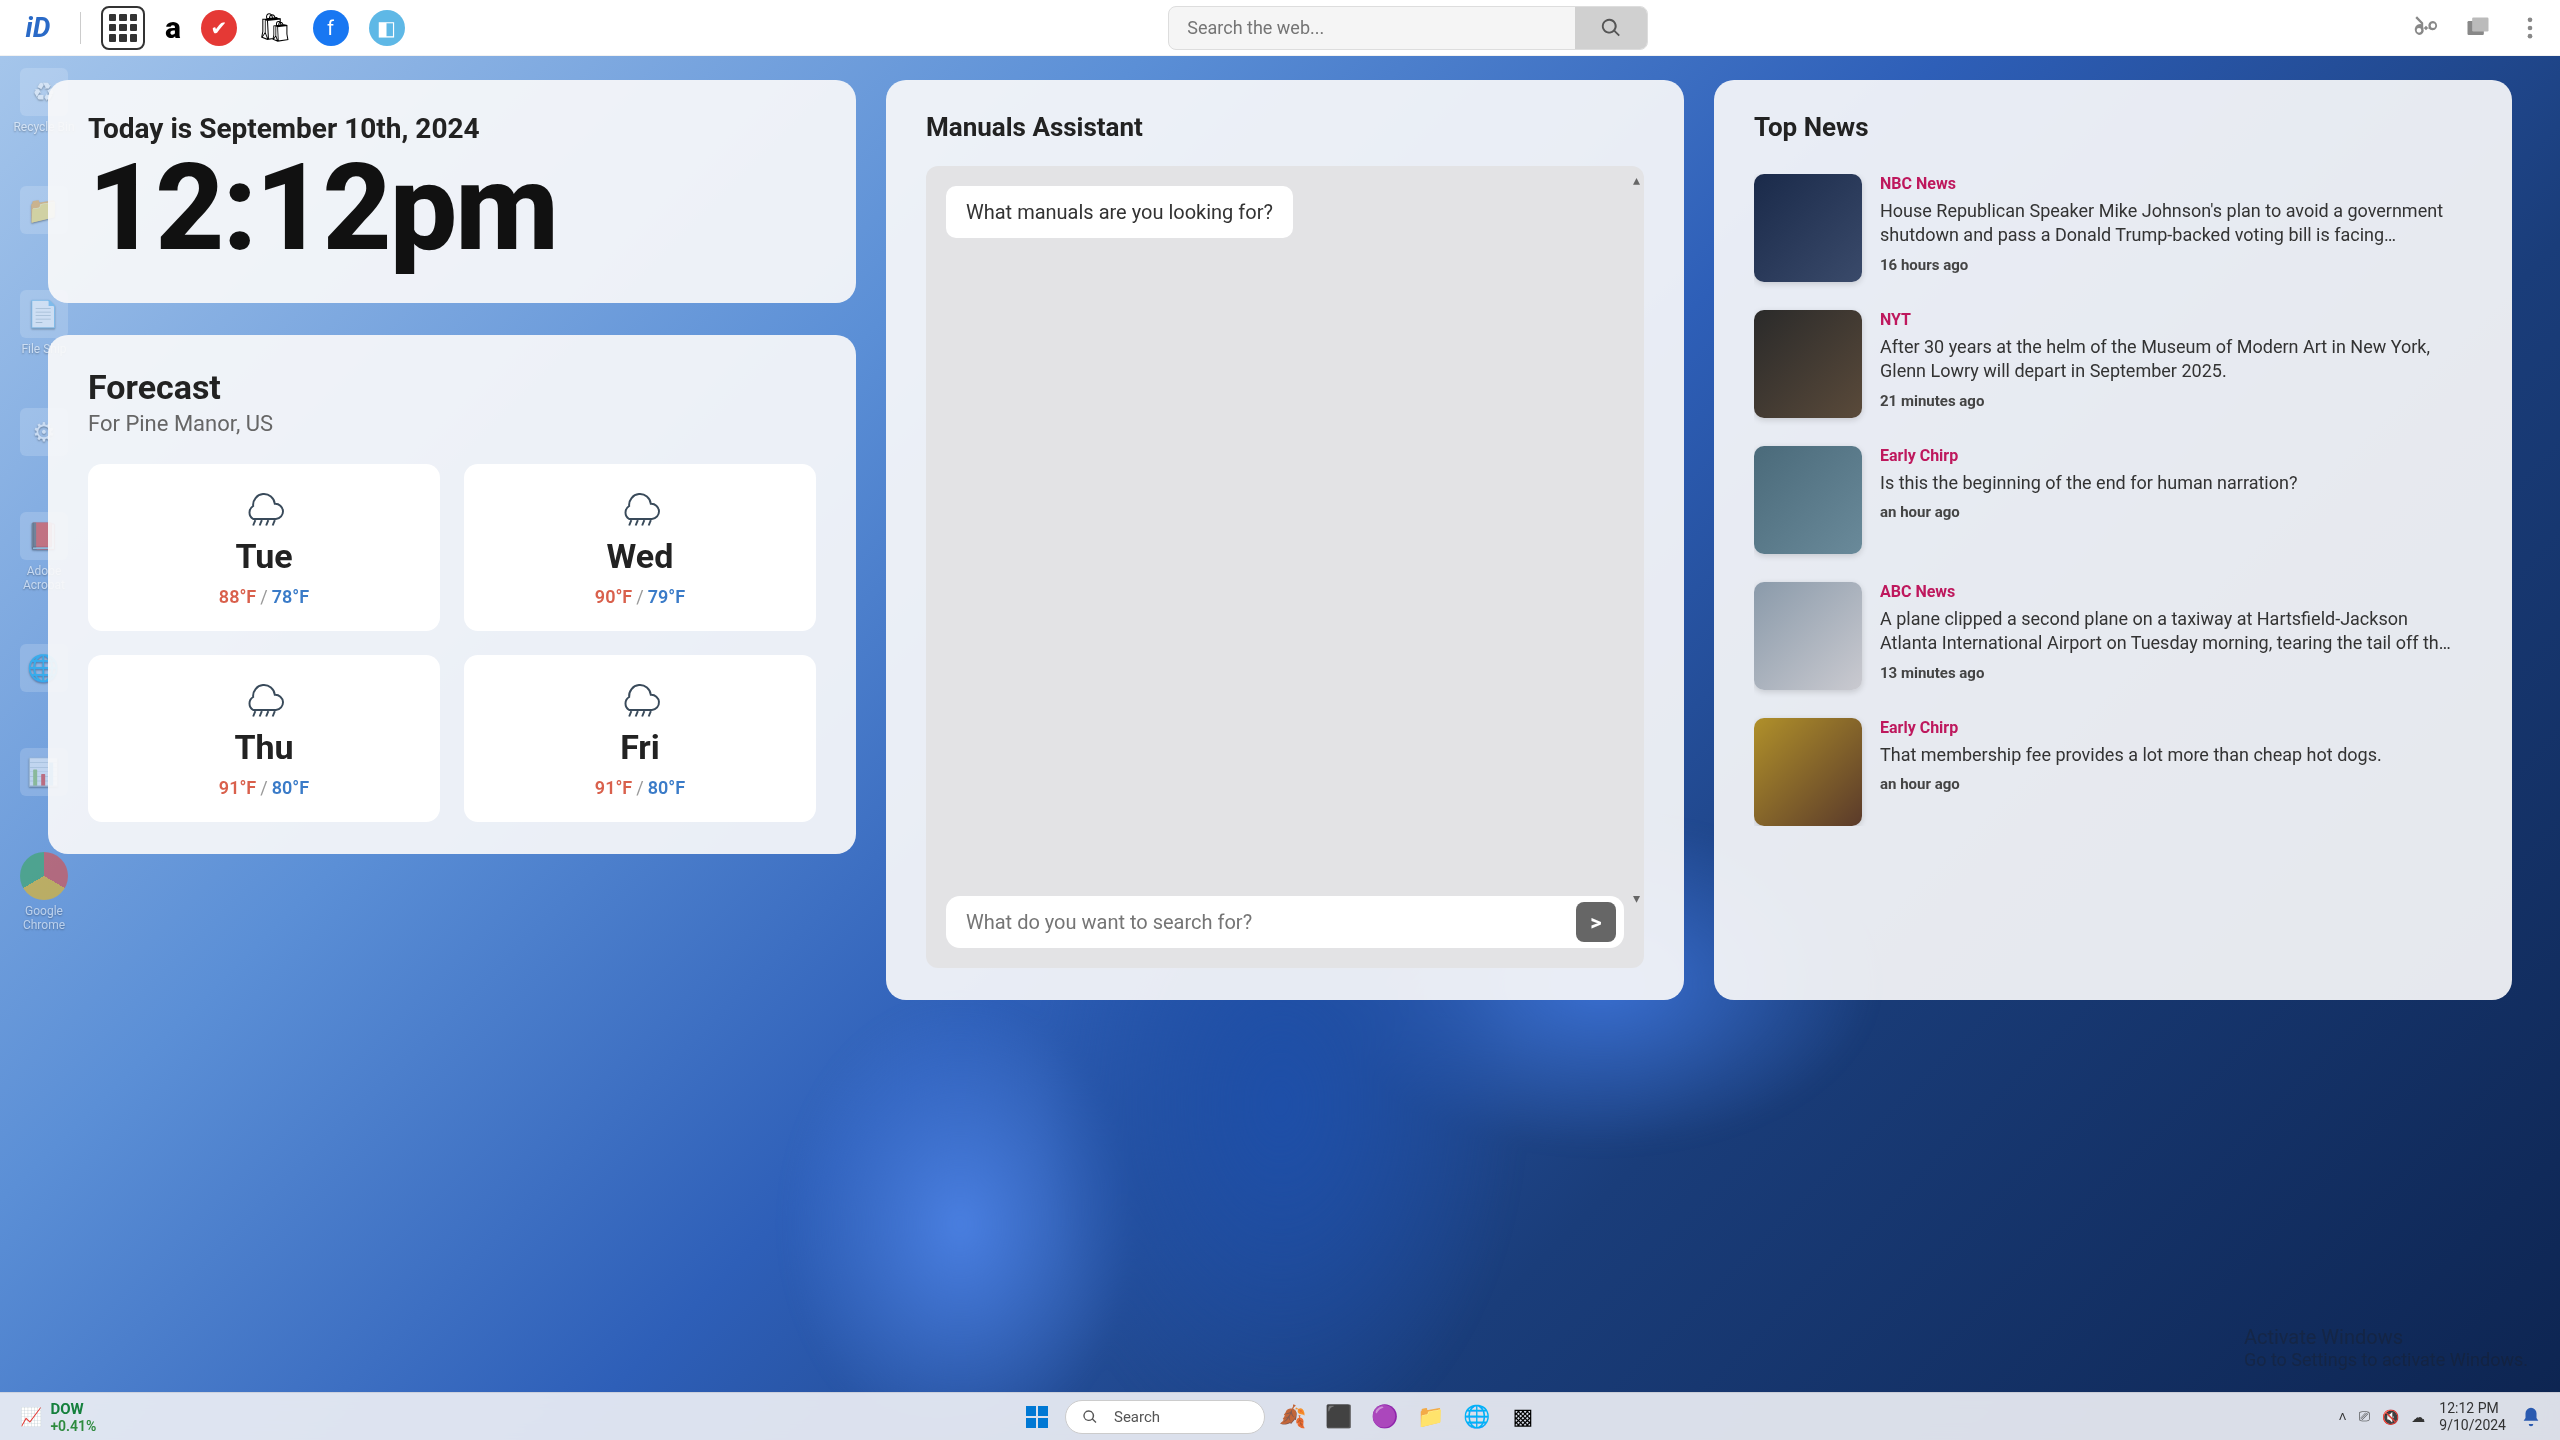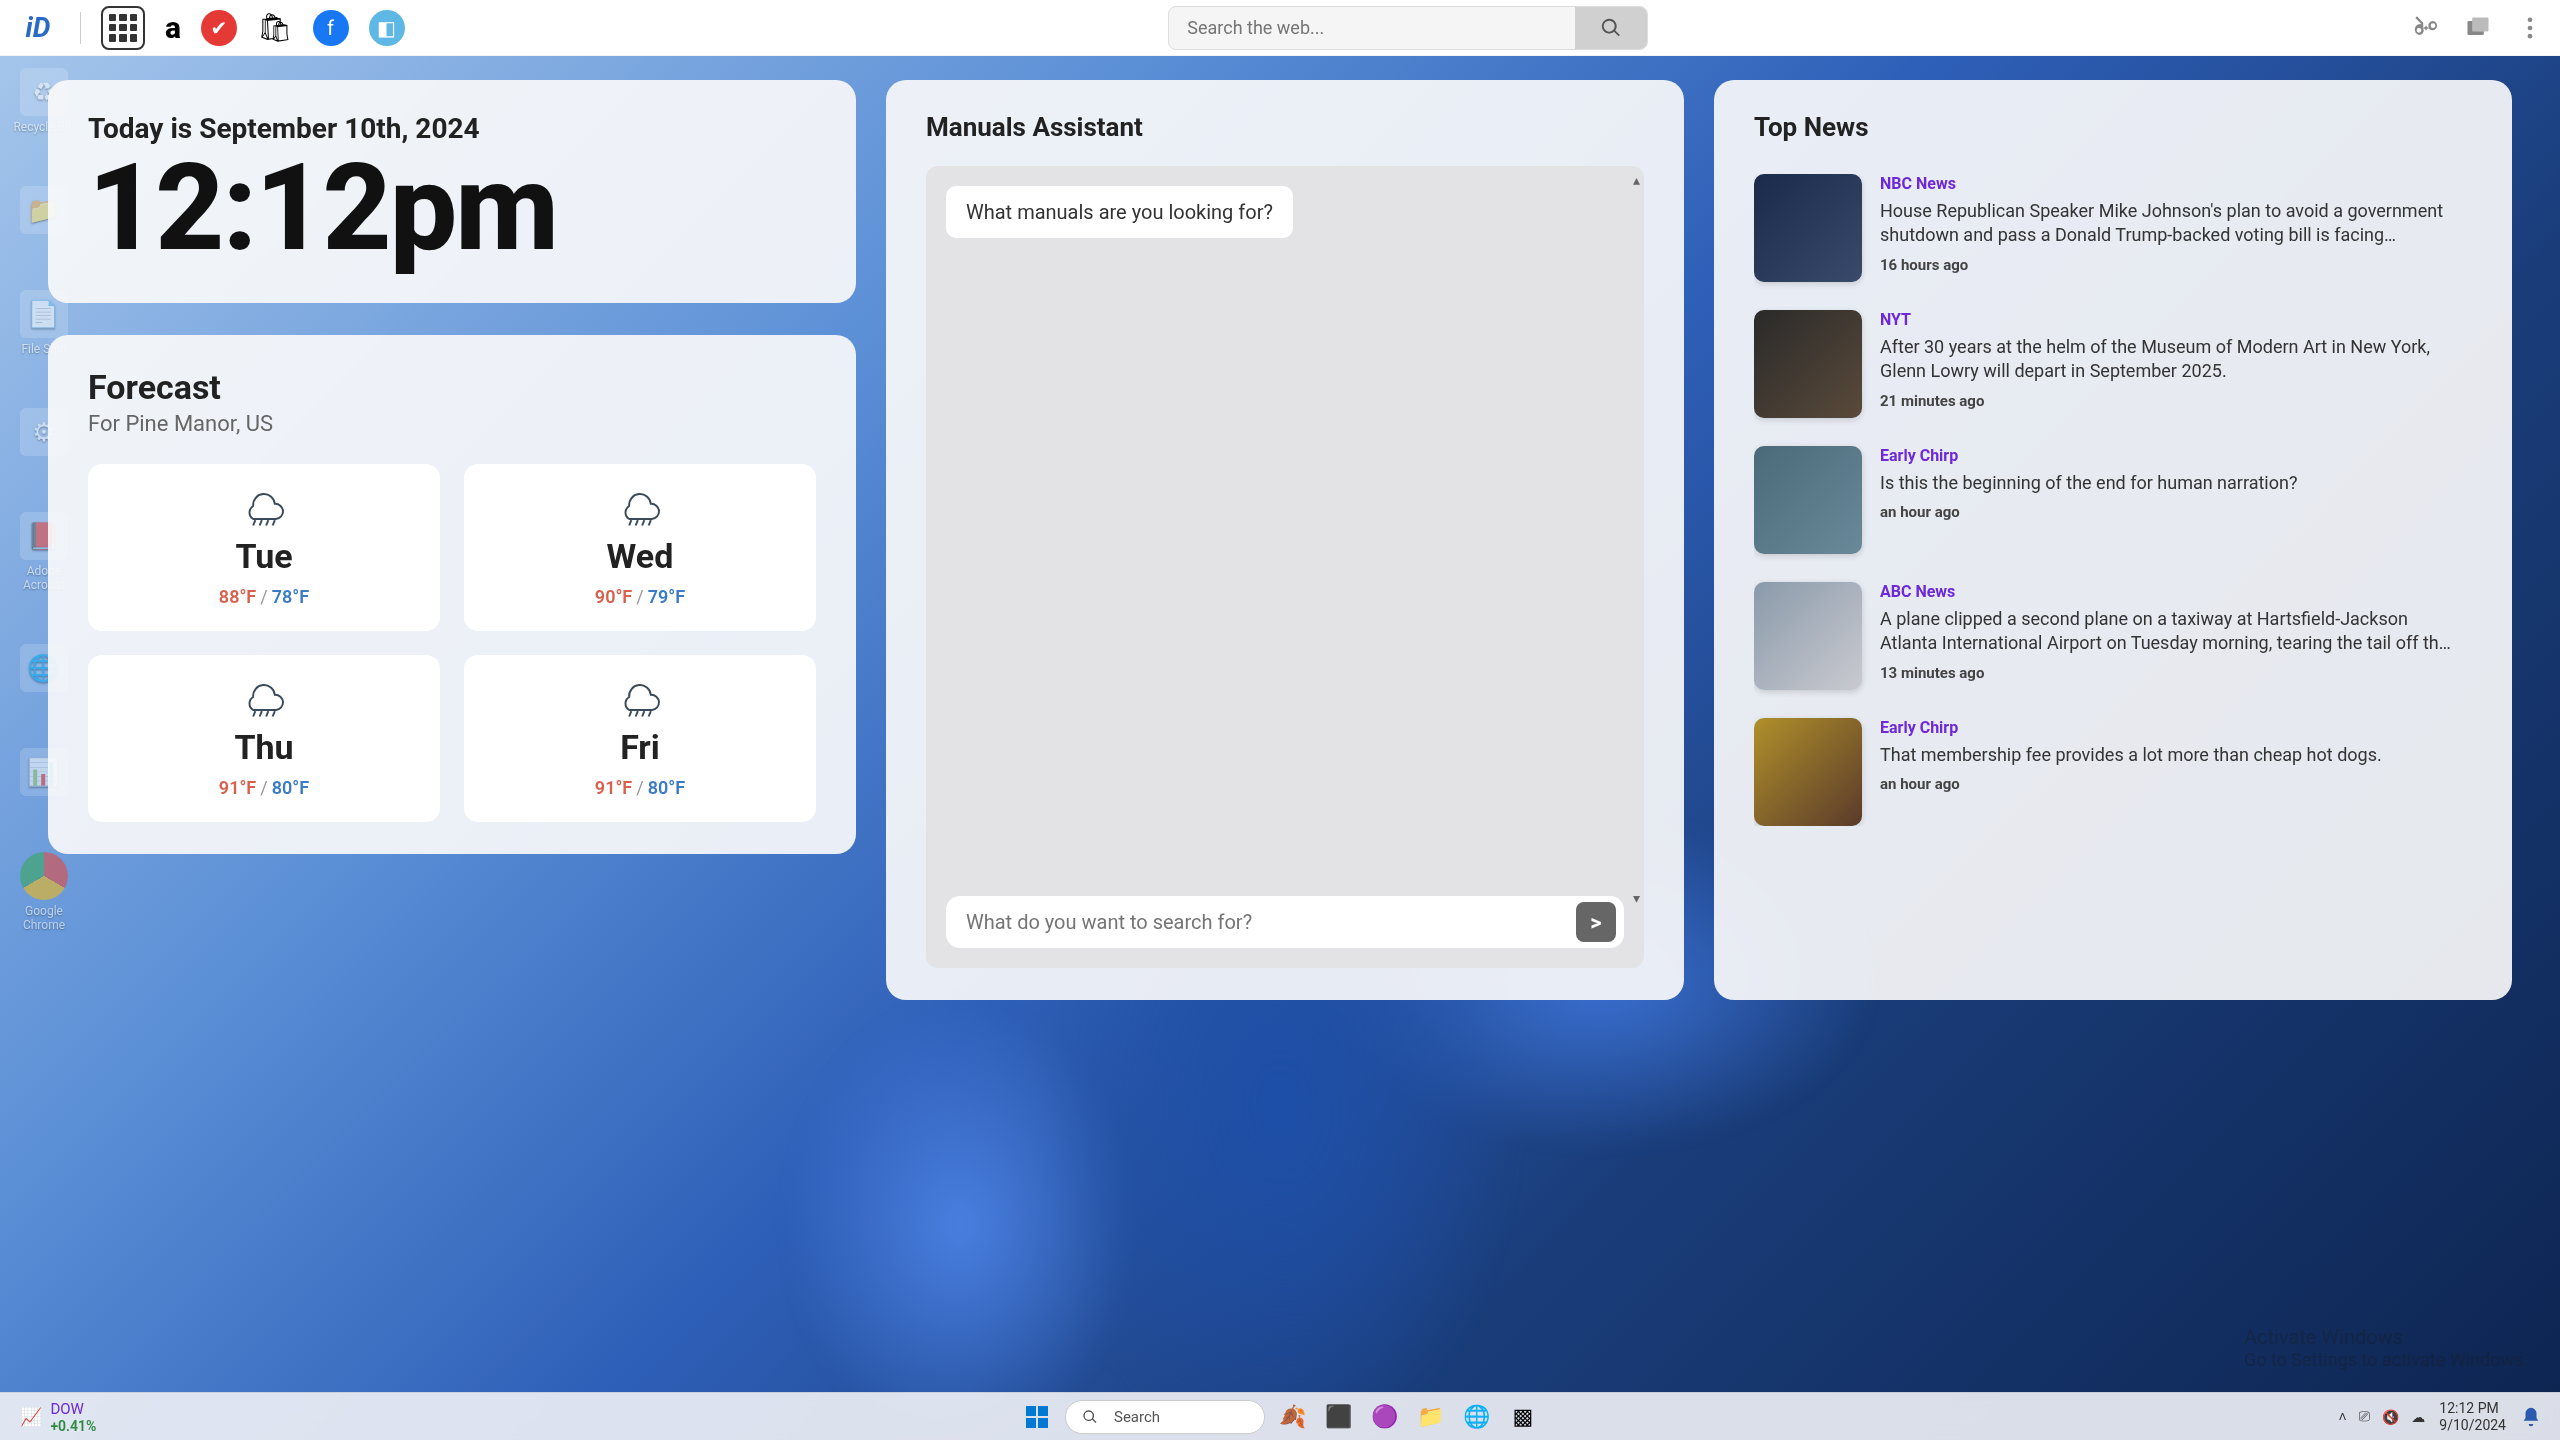--- a/index.html
+++ b/index.html
@@ -74,7 +74,7 @@
 .news-thumb.t3 { background: linear-gradient(135deg,#8a9aaa,#cacad0); }
 .news-thumb.t4 { background: linear-gradient(135deg,#b0902a,#5a3a2a); }
 .news-body { flex: 1; }
-.news-src { font-size: 16px; font-weight: 700; color: #6d28d9; }
+.news-src { font-size: 16px; font-weight: 700; color: #be185d; }
 .news-head { font-size: 18px; color: #333; line-height: 1.35; margin-top: 6px; display: -webkit-box; -webkit-line-clamp: 2; -webkit-box-orient: vertical; overflow: hidden; }
 .news-time { font-size: 15px; font-weight: 700; color: #444; margin-top: 8px; }
 

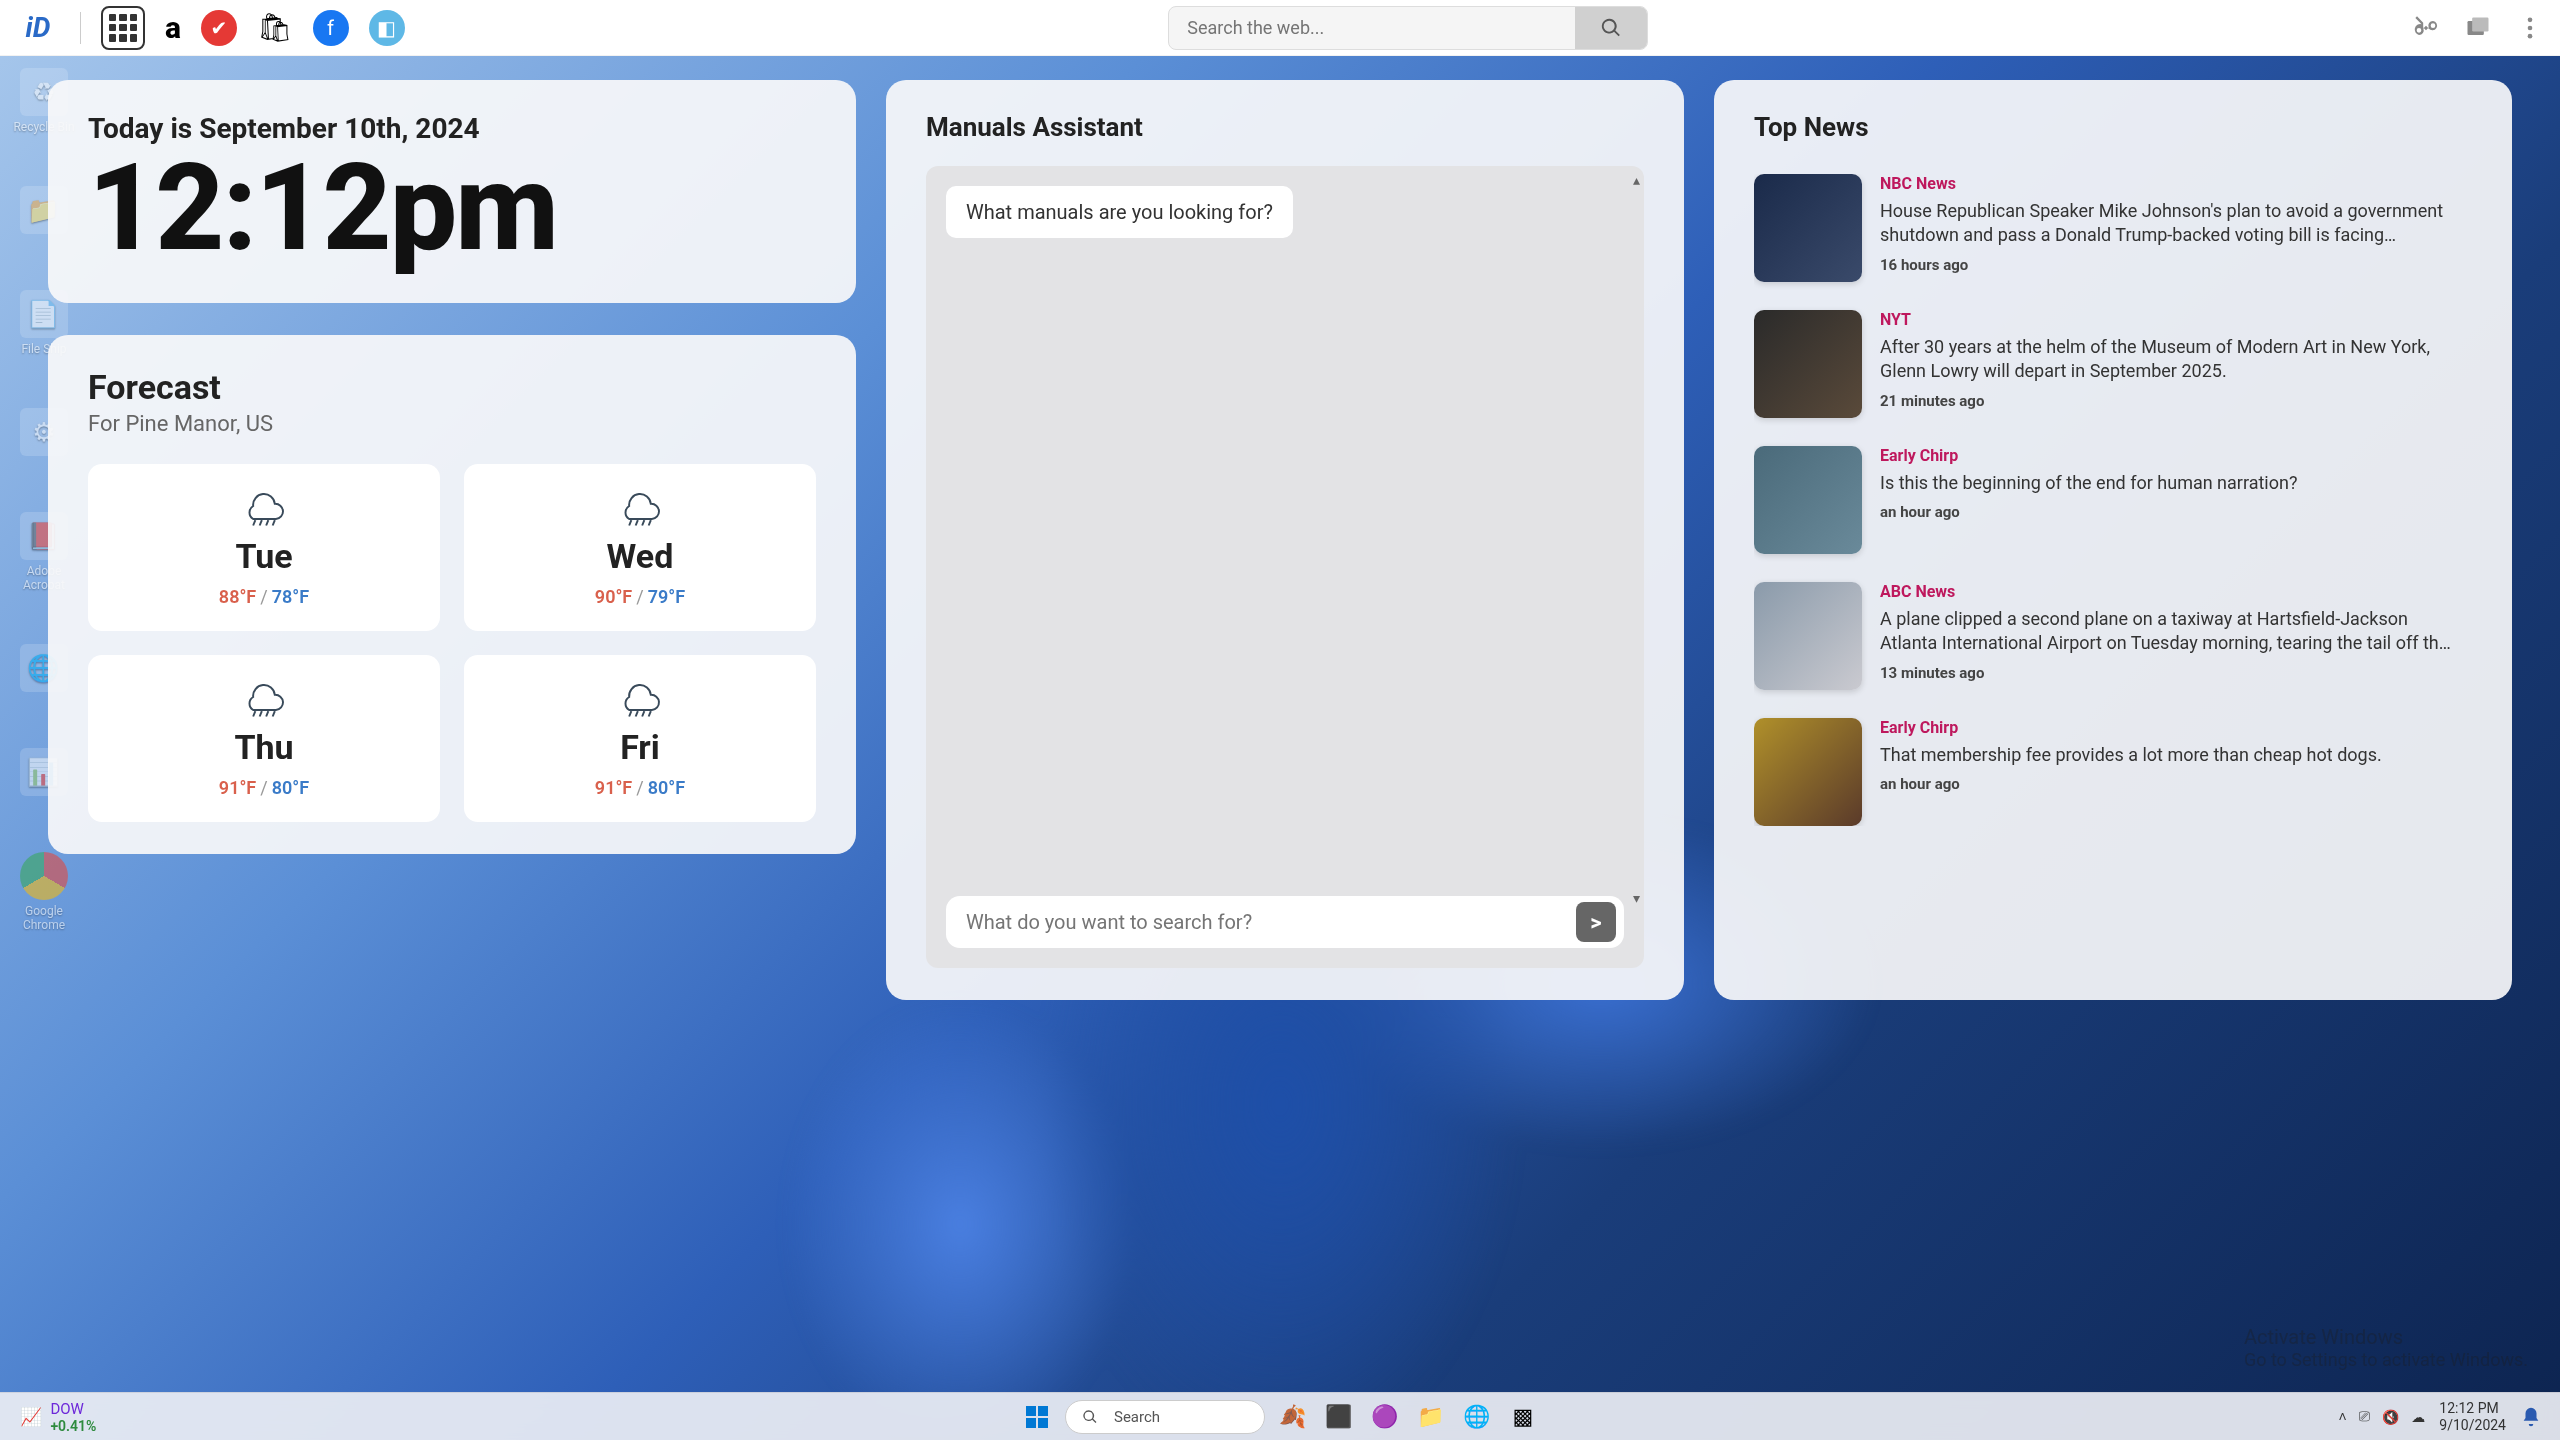--- a/index.html
+++ b/index.html
@@ -87,7 +87,7 @@
 .taskbar { position: absolute; bottom: 0; left: 0; right: 0; height: 48px; background: rgba(235,238,244,.92); backdrop-filter: blur(8px); display: flex; align-items: center; z-index: 20; border-top: 1px solid rgba(0,0,0,.08); }
 .tb-left { display: flex; align-items: center; gap: 8px; padding-left: 20px; font-size: 15px; }
 .tb-left .stock-icon { font-size: 18px; }
-.tb-left .stock-name { font-weight: 400; color: #6d28d9; }
+.tb-left .stock-name { font-weight: 700; color: #15803d; }
 .tb-left .stock-val { color: #2e8b3e; font-weight: 600; font-size: 14px; }
 .tb-center { position: absolute; left: 50%; transform: translateX(-50%); display: flex; align-items: center; gap: 10px; }
 .tb-icon { width: 36px; height: 36px; display: flex; align-items: center; justify-content: center; border-radius: 4px; cursor: pointer; font-size: 22px; }

